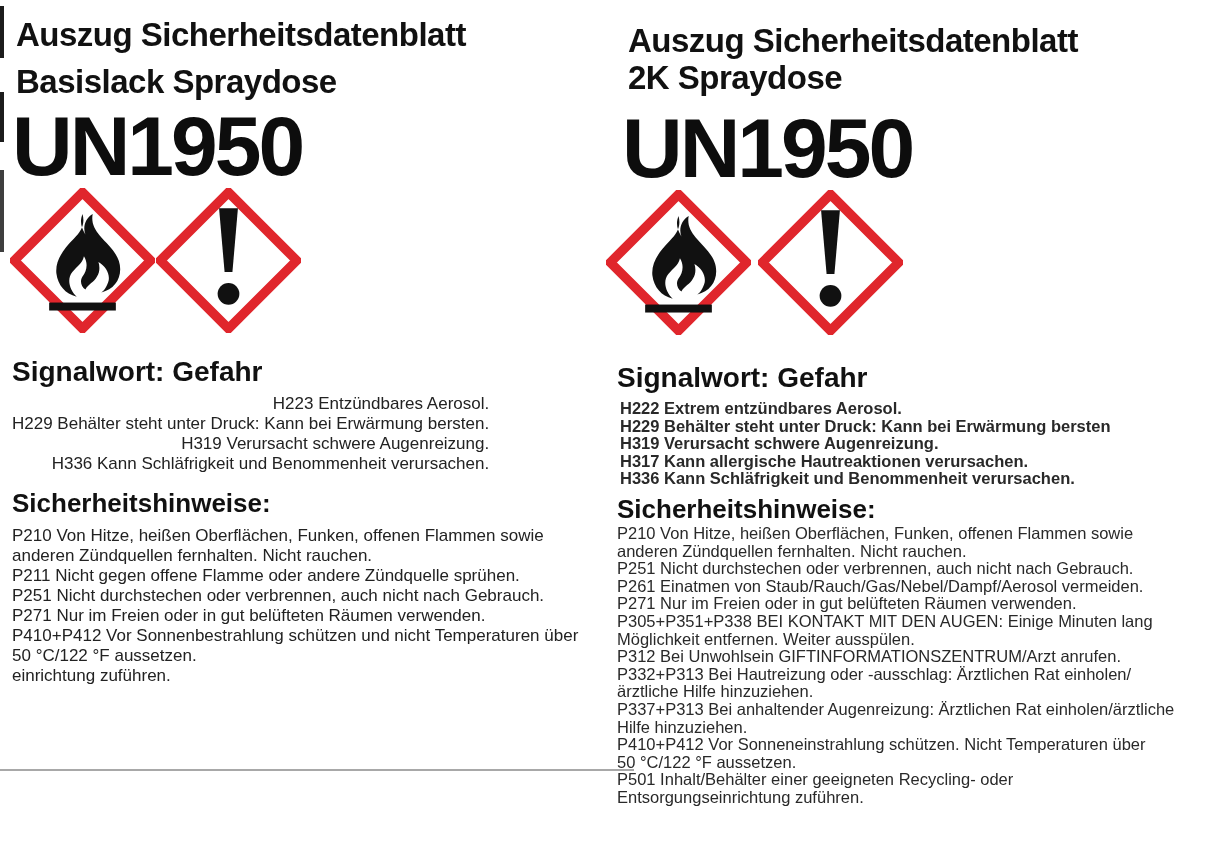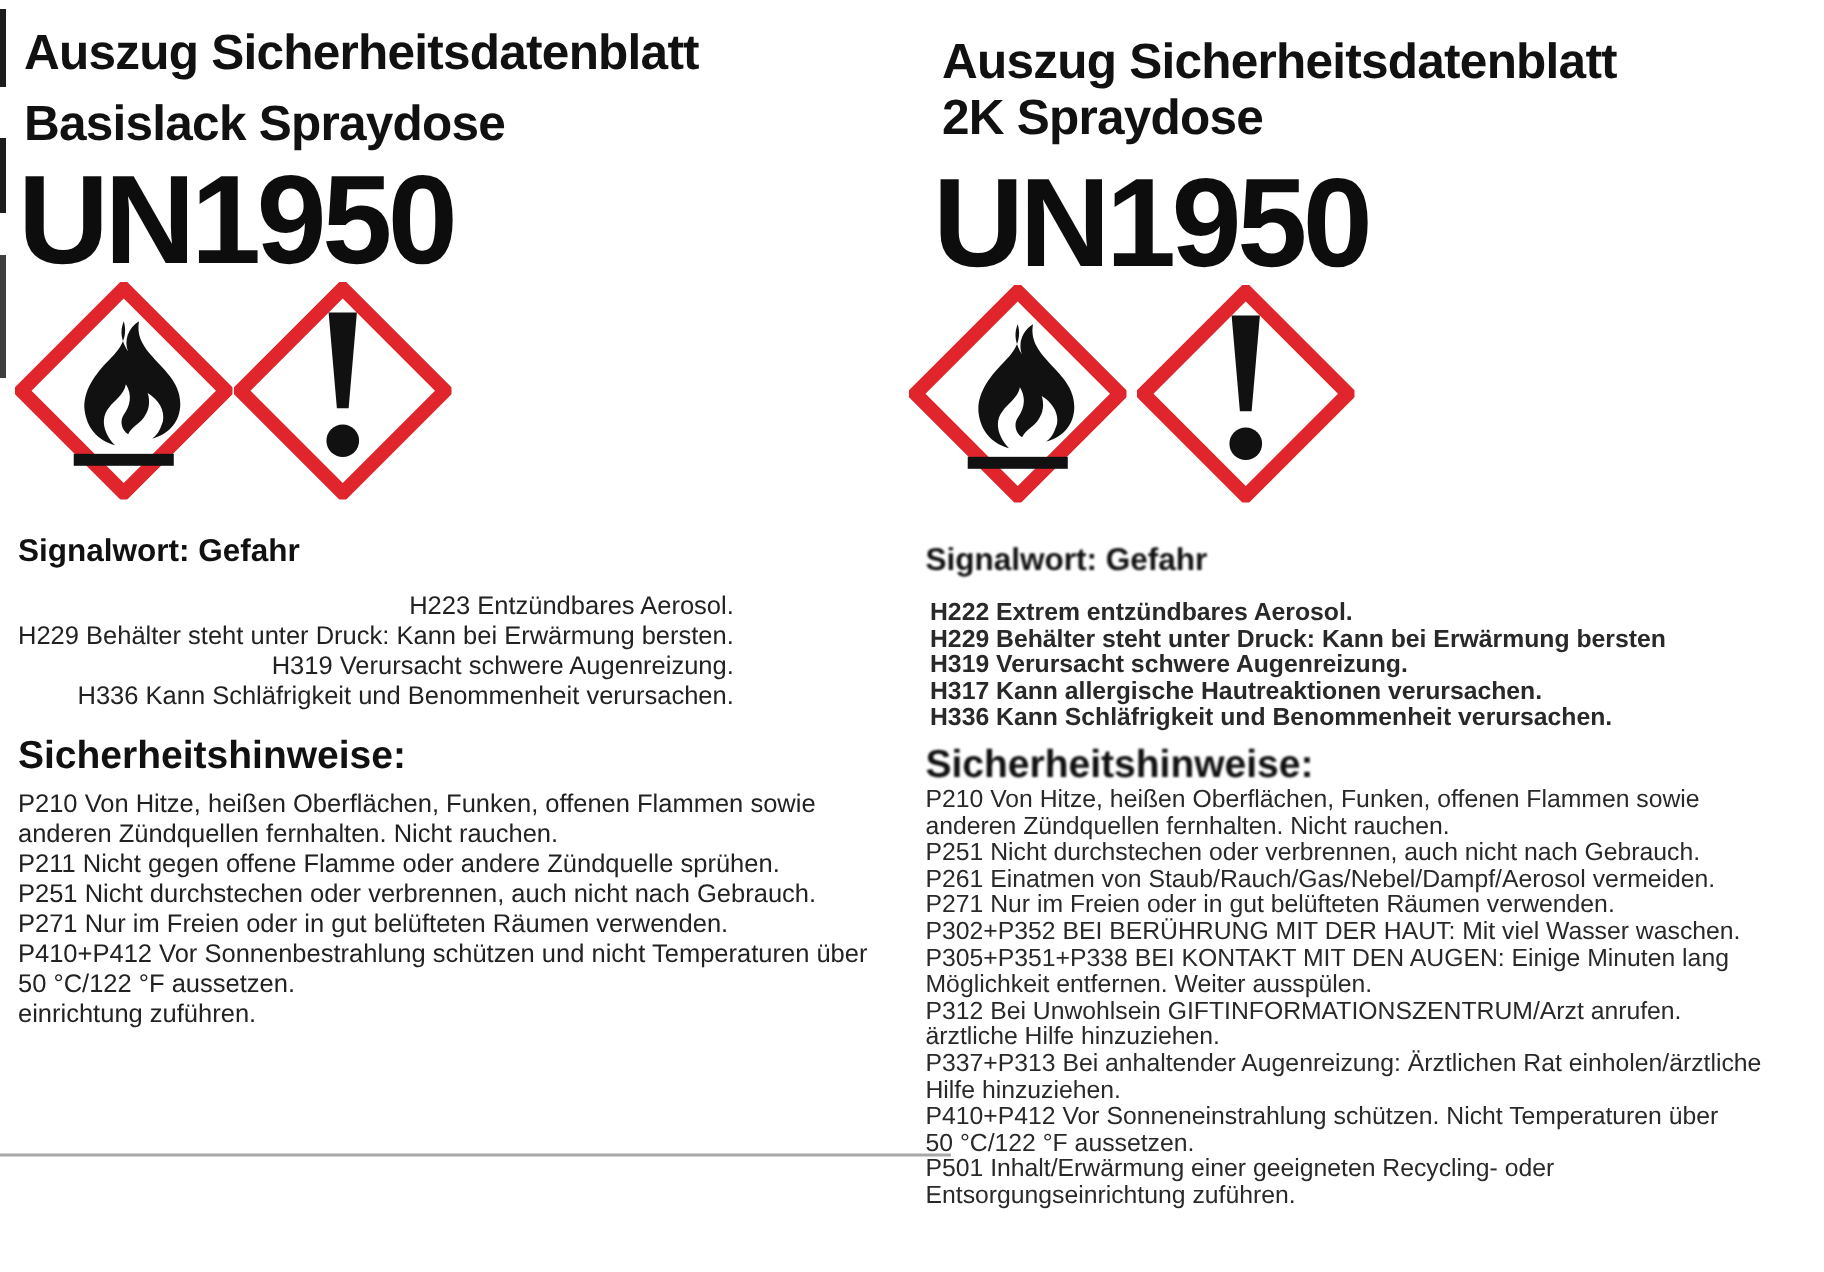--- a/index.html
+++ b/index.html
@@ -32,7 +32,7 @@
     position: absolute;
     font-weight: bold; color: #111; white-space: nowrap;
   }
-  .signal-heading { font-size: 21px; }
+  .signal-heading { font-size: 28px; }
   .precaution-heading { font-size: 26px; }
 
   .statement-list { position: absolute; }

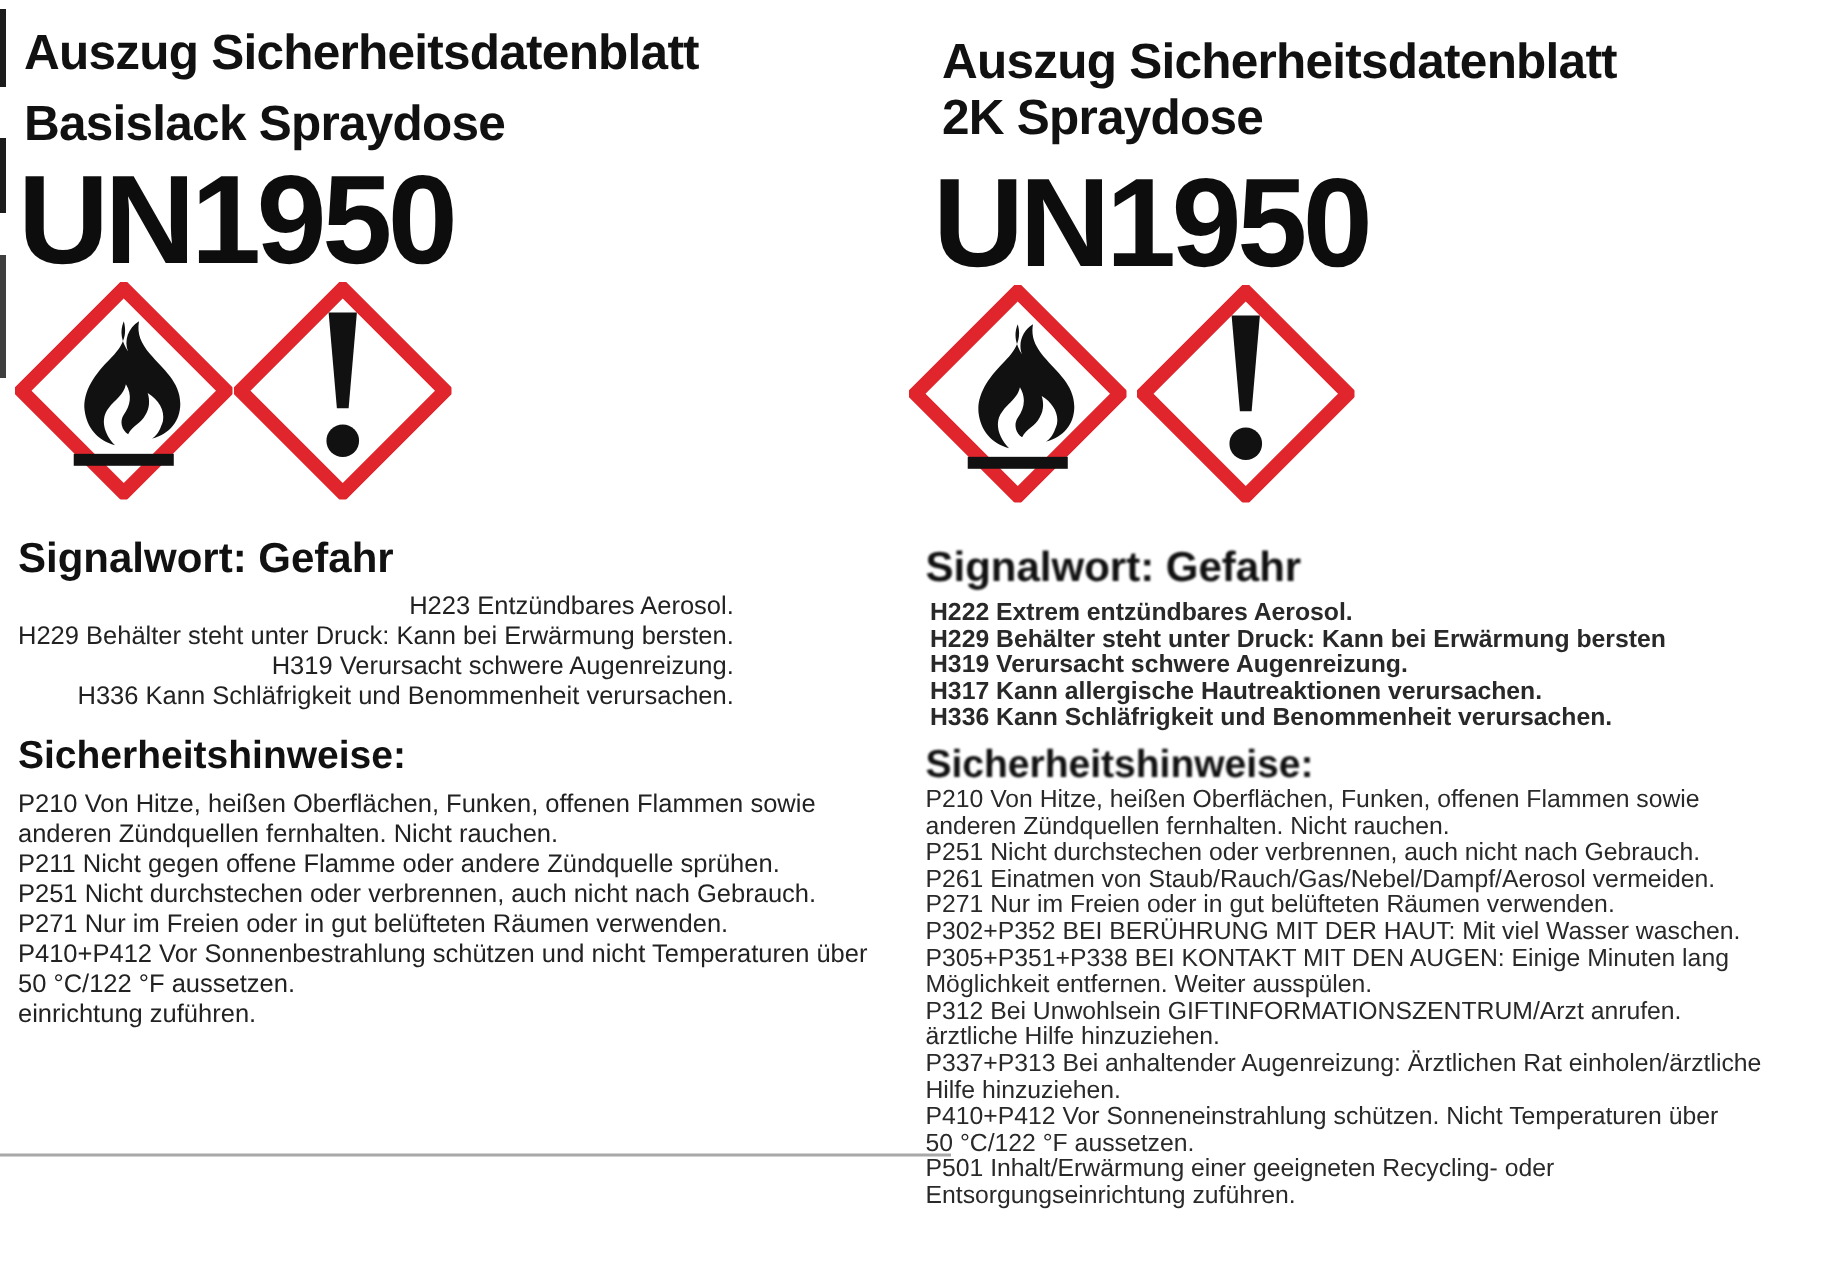--- a/index.html
+++ b/index.html
@@ -140,7 +140,6 @@
       <div>P251 Nicht durchstechen oder verbrennen, auch nicht nach Gebrauch.</div>
       <div>P261 Einatmen von Staub/Rauch/Gas/Nebel/Dampf/Aerosol vermeiden.</div>
       <div>P271 Nur im Freien oder in gut belüfteten Räumen verwenden.</div>
-      <div>P302+P352 BEI BERÜHRUNG MIT DER HAUT: Mit viel Wasser waschen.</div>
       <div>P305+P351+P338 BEI KONTAKT MIT DEN AUGEN: Einige Minuten lang</div>
       <div>Möglichkeit entfernen. Weiter ausspülen.</div>
       <div>P312 Bei Unwohlsein GIFTINFORMATIONSZENTRUM/Arzt anrufen.</div>

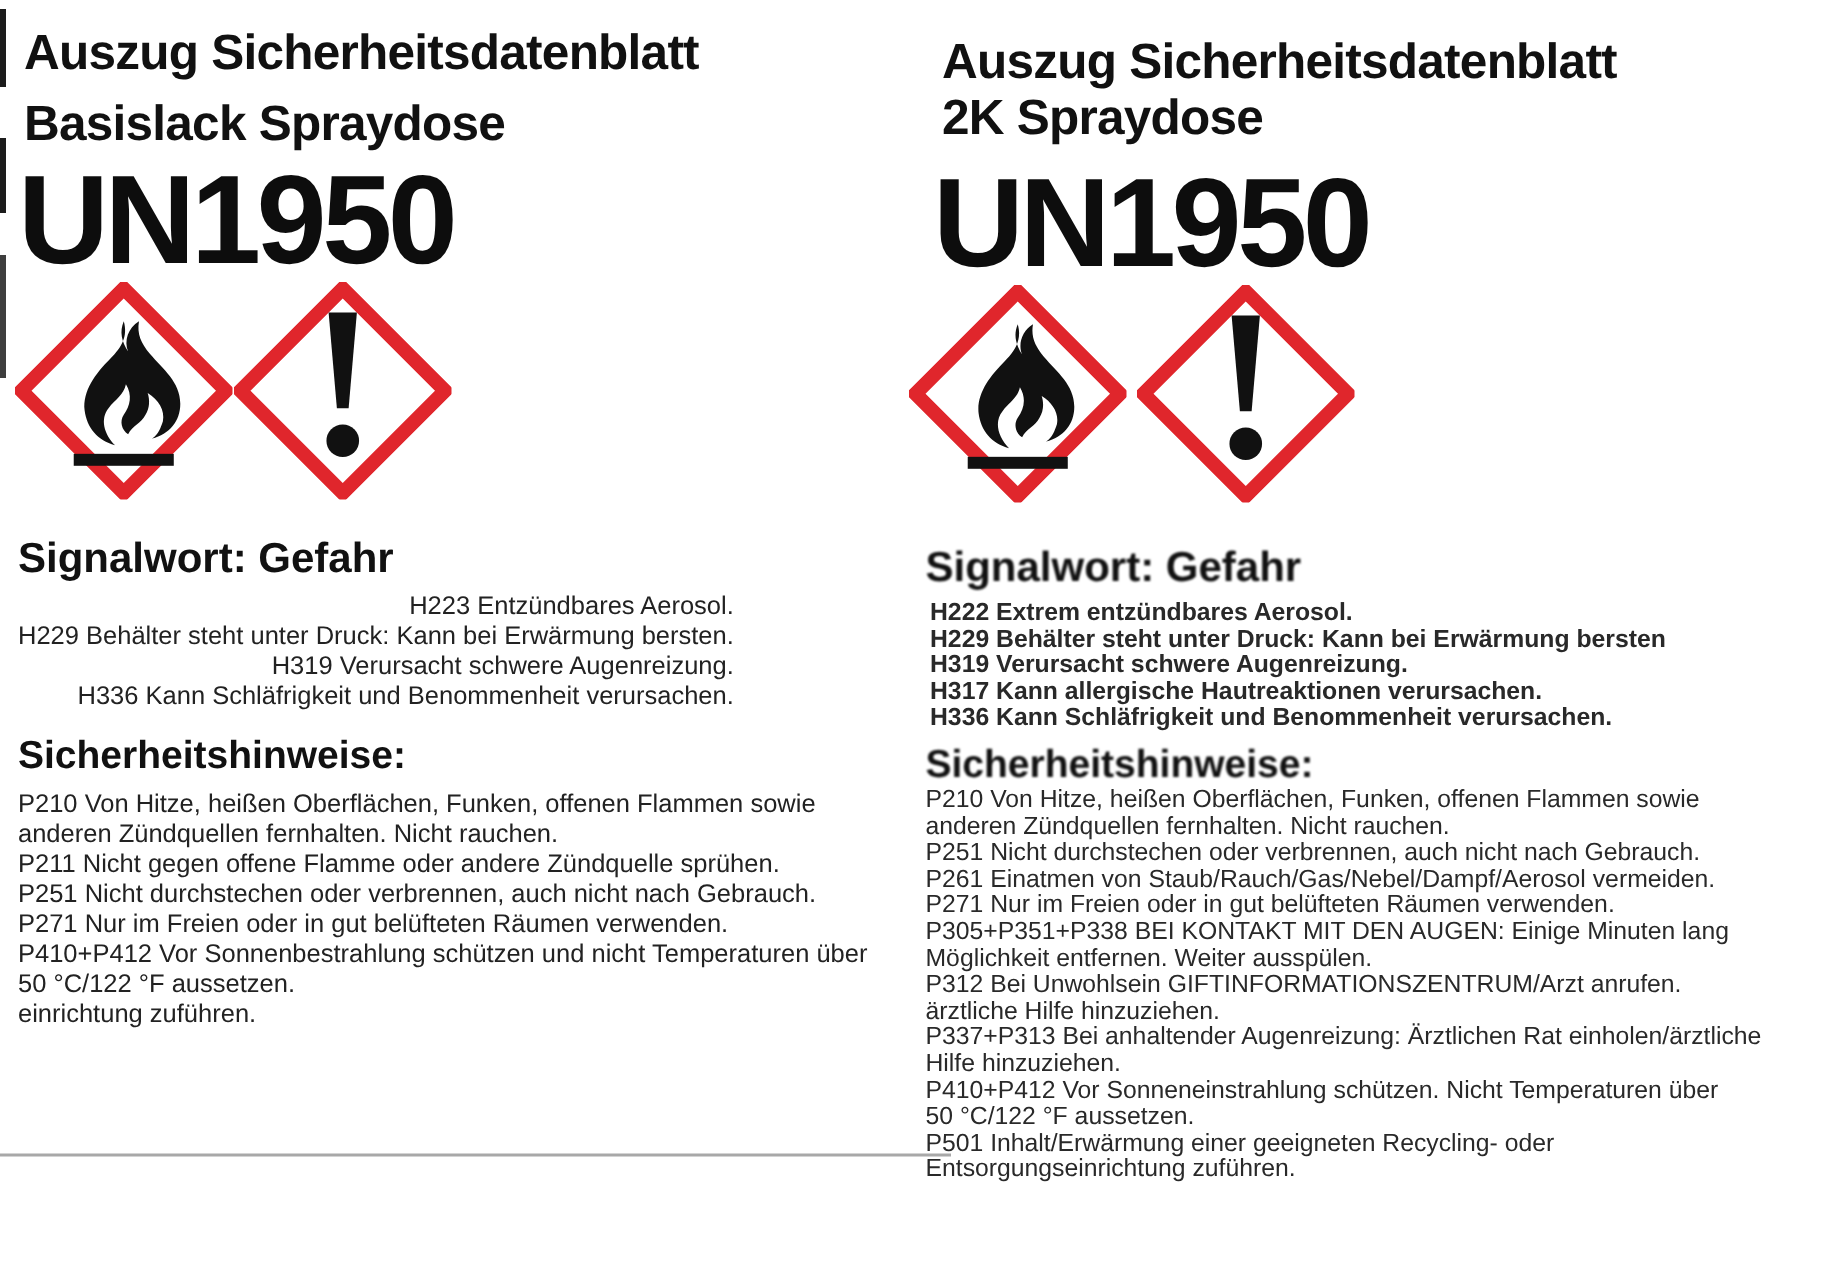--- a/index.html
+++ b/index.html
@@ -143,6 +143,7 @@
       <div>P305+P351+P338 BEI KONTAKT MIT DEN AUGEN: Einige Minuten lang</div>
       <div>Möglichkeit entfernen. Weiter ausspülen.</div>
       <div>P312 Bei Unwohlsein GIFTINFORMATIONSZENTRUM/Arzt anrufen.</div>
+      <div>P332+P313 Bei Hautreizung oder -ausschlag: Ärztlichen Rat einholen/</div>
       <div>ärztliche Hilfe hinzuziehen.</div>
       <div>P337+P313 Bei anhaltender Augenreizung: Ärztlichen Rat einholen/ärztliche</div>
       <div>Hilfe hinzuziehen.</div>

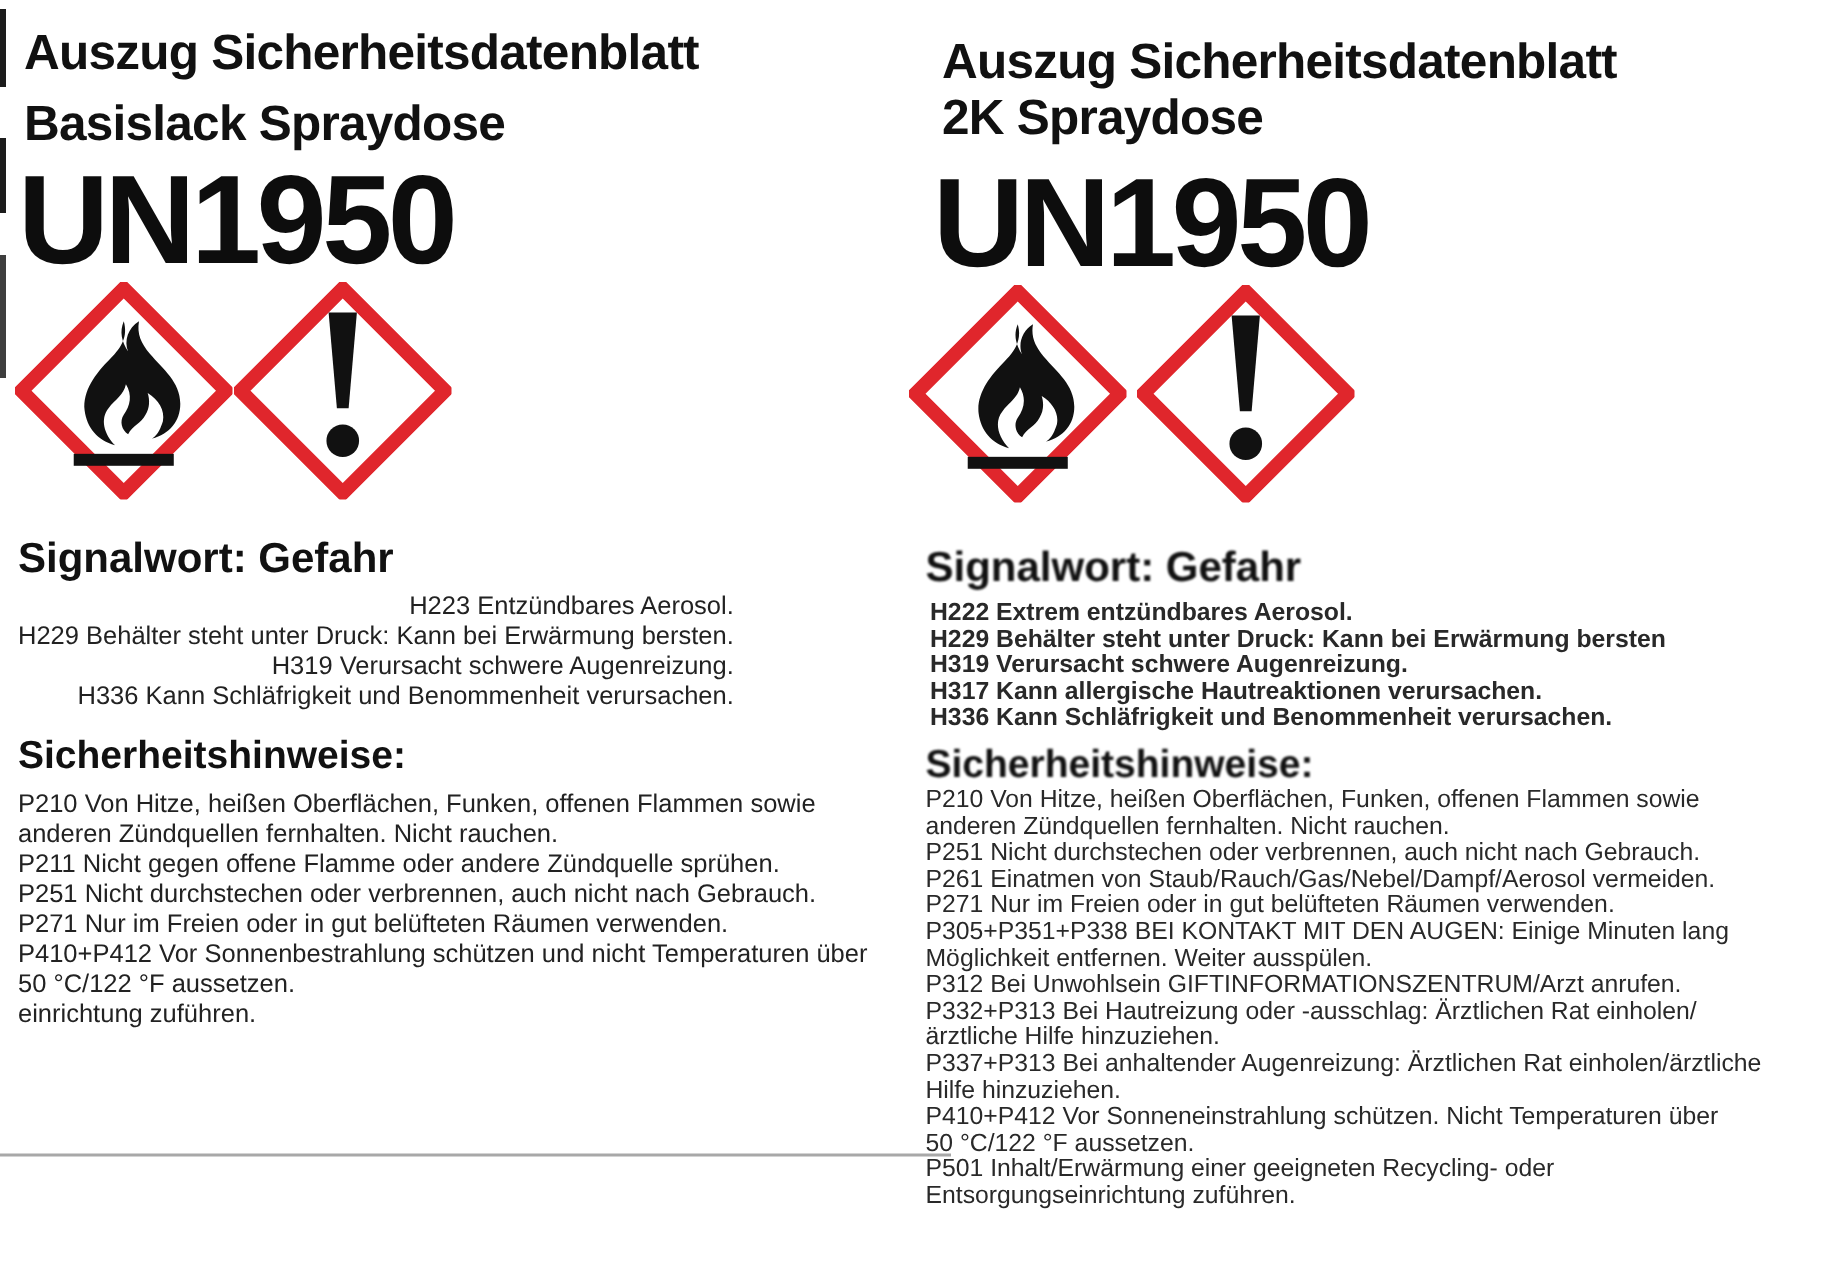--- a/index.html
+++ b/index.html
@@ -149,7 +149,7 @@
       <div>Hilfe hinzuziehen.</div>
       <div>P410+P412 Vor Sonneneinstrahlung schützen. Nicht Temperaturen über</div>
       <div>50 °C/122 °F aussetzen.</div>
-      <div>P501 Inhalt/Erwärmung einer geeigneten Recycling- oder</div>
+      <div>P501 Inhalt/Behälter einer geeigneten Recycling- oder</div>
       <div>Entsorgungseinrichtung zuführen.</div>
     </div>
 </div>

